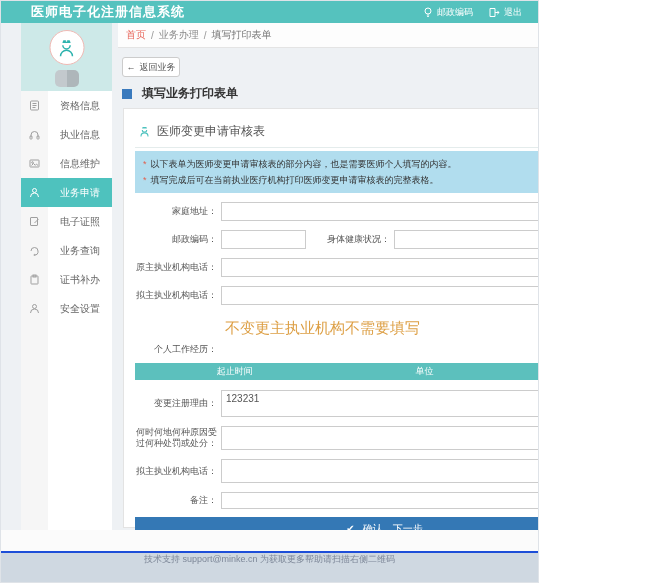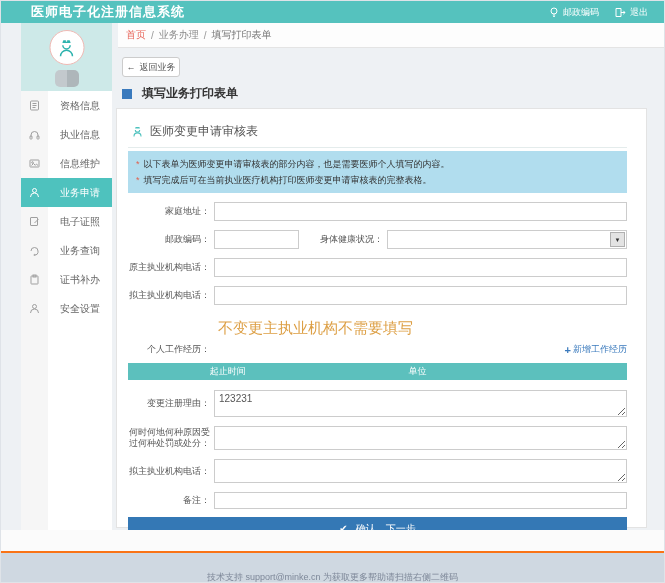--- a/index.html
+++ b/index.html
@@ -4,7 +4,7 @@
 <style>
   * { margin:0; padding:0; box-sizing:border-box; }
   body { background:#fff; font-family:"Liberation Sans", sans-serif; }
-  .screen{ position:relative; width:665px; height:583px; background:#eef1f4; overflow:hidden; border:1px solid #dfe3e8; }
+  .screen{ position:relative; width:539px; height:583px; background:#eef1f4; overflow:hidden; border:1px solid #dfe3e8; }
 
   
   .topbar{ position:absolute; left:0; top:0; width:100%; height:22px; background:#55c2be; }

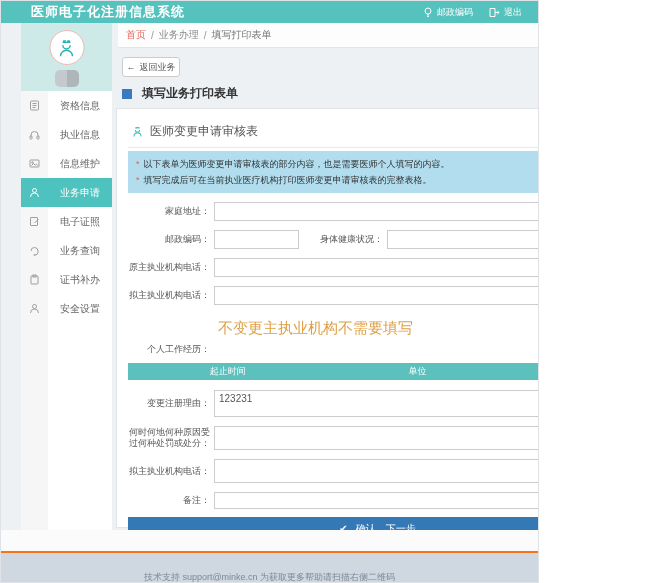--- a/index.html
+++ b/index.html
@@ -36,7 +36,7 @@
   .sq{ width:10px; height:10px; background:#3a7abd; }
 
   
-  .card{ position:absolute; left:115px; top:107px; width:531px; height:420px; background:#fff; border:1px solid #e3e3e3; padding:12px 19px 0 11px; }
+  .card{ position:absolute; left:122px; top:107px; width:531px; height:420px; background:#fff; border:1px solid #e3e3e3; padding:12px 19px 0 11px; }
   .card-head{ display:flex; align-items:center; gap:6px; font-size:12px; color:#555; padding:2px 0 7px 3px; border-bottom:1px solid #e4ecec; }
   .note-box{ margin-top:3px; background:#b1ddee; padding:5px 8px; font-size:9px; color:#333; }
   .note-line{ display:flex; gap:4px; line-height:16px; }

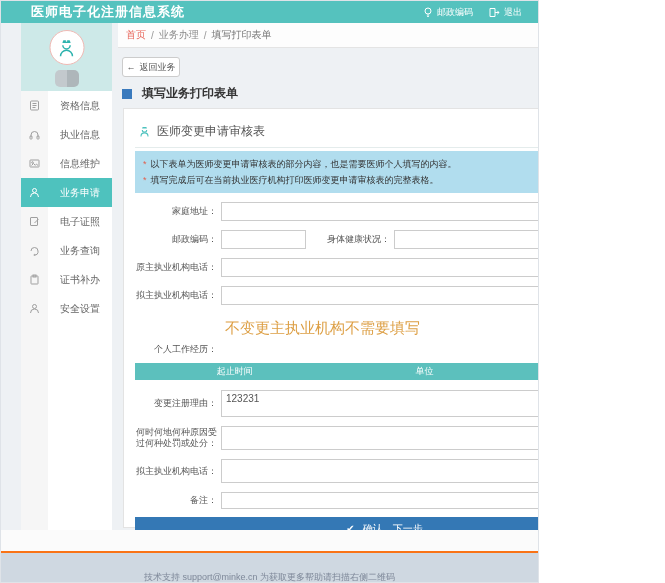--- a/index.html
+++ b/index.html
@@ -64,7 +64,7 @@
 
   
   .bottom-white{ position:absolute; left:0; top:529px; width:100%; height:21px; background:#fbfbfb; }
-  .footer{ position:absolute; left:0; top:550px; width:100%; height:33px; background:#cfd8e1; border-top:2px solid #f97316; display:flex; align-items:flex-end; justify-content:center; font-size:9px; color:#7e8899; }
+  .footer{ position:absolute; left:0; top:550px; width:100%; height:33px; background:#cfd8e1; border-top:2px solid #1d4ed8; display:flex; align-items:flex-start; justify-content:center; font-size:9px; color:#7e8899; }
 </style>
 </head>
 <body>

